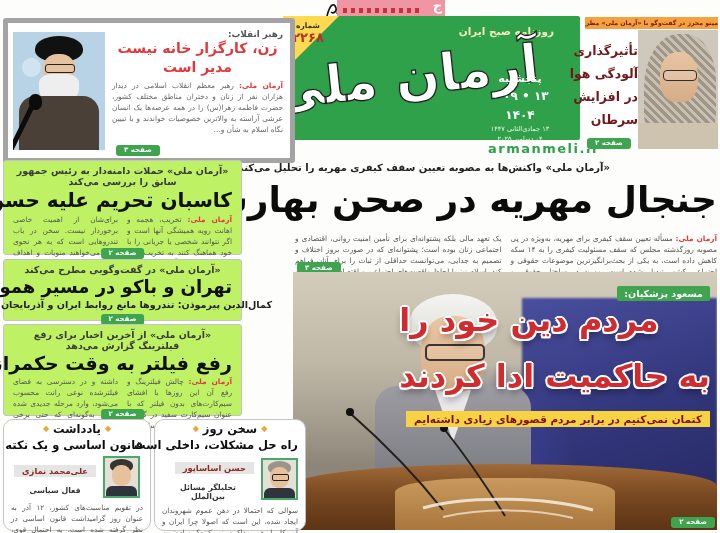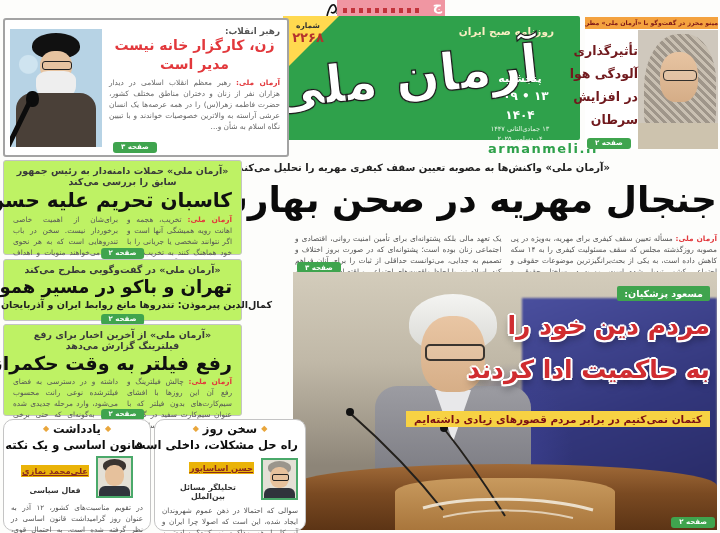--- a/index.html
+++ b/index.html
@@ -63,7 +63,7 @@
   .mohraz .pbadge{position:absolute;left:2px;bottom:0;}
 
   
-  .leader{left:3px;top:18px;width:282px;height:135px;border:2px solid #a3a3a3;border-radius:3px;background:#fff;}
+  .leader{left:3px;top:18px;width:282px;height:135px;border:5px solid #a3a3a3;border-radius:3px;background:#fff;}
   .leader .photo{position:absolute;left:5px;top:9px;width:92px;height:118px;overflow:hidden;
     background:radial-gradient(circle at 20% 30%,#cfe4f0 0 8%,transparent 9%) ,
                radial-gradient(circle at 70% 60%,#cfe4f0 0 6%,transparent 7%),#b7d3e5;}

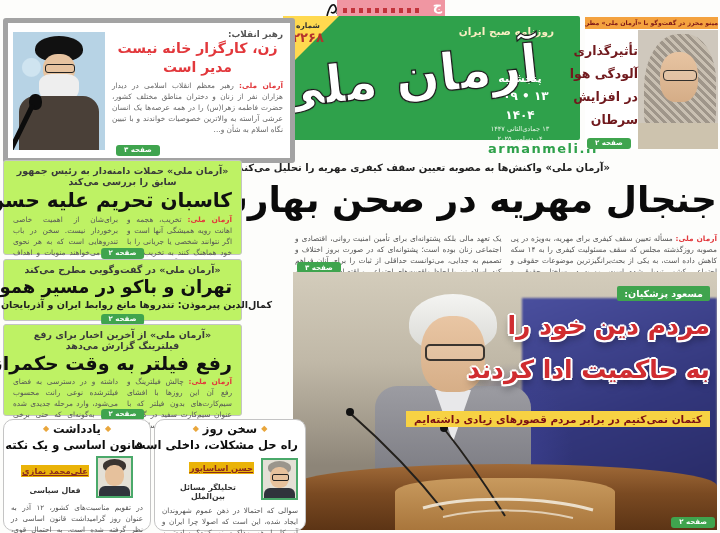--- a/index.html
+++ b/index.html
@@ -106,8 +106,8 @@
   .mics{position:absolute;left:0;top:0;}
   .pz-speaker{position:absolute;right:7px;top:14px;background:#3fa44e;color:#fff;
     font-size:9.5px;font-weight:bold;padding:2px 7px;border-radius:2px;}
-  .pz-quote{position:absolute;right:7px;top:32px;text-align:right;color:#d02c30;
-    font-size:25px;font-weight:900;line-height:1.75;white-space:nowrap;
+  .pz-quote{position:absolute;right:7px;top:20px;text-align:left;color:#d02c30;
+    font-size:32px;font-weight:900;line-height:1.75;white-space:nowrap;
     text-shadow:2px 0 0 #fff,-2px 0 0 #fff,0 2px 0 #fff,0 -2px 0 #fff,
       1.5px 1.5px 0 #fff,-1.5px -1.5px 0 #fff,1.5px -1.5px 0 #fff,-1.5px 1.5px 0 #fff,0 5px 7px rgba(0,0,0,.4);}
   .pz-sub{position:absolute;right:7px;top:139px;background:#f7d243;color:#7c1013;

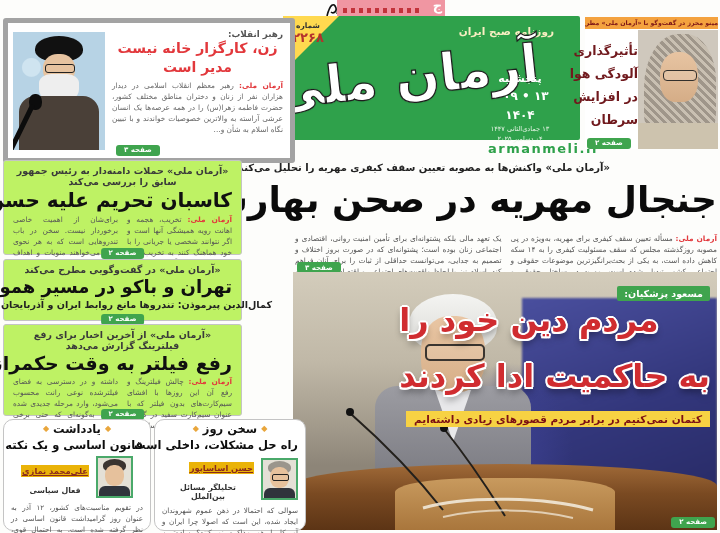--- a/index.html
+++ b/index.html
@@ -138,7 +138,7 @@
   .a-face{position:absolute;top:7px;left:7px;width:19px;height:21px;background:#e6c19c;border-radius:45%;}
   .a-suit{position:absolute;bottom:0;left:1px;right:1px;height:10px;background:#30343c;border-radius:6px 6px 0 0;}
   .a-gl{position:absolute;top:14px;left:9px;width:15px;height:5px;border:1px solid #222;border-radius:2px;}
-  .aname{background:#eab308;color:#8a2a1e;font-size:8.3px;font-weight:bold;padding:1px 1px;display:inline-block;white-space:nowrap;text-decoration:underline;}
+  .aname{background:#e5e5e5;color:#8a2a1e;font-size:8.3px;font-weight:bold;padding:1px 8px;display:inline-block;white-space:nowrap;}
   .arole{font-size:7.8px;font-weight:bold;color:#333;margin-top:8px;text-align:center;}
   .abody{font-size:7.2px;color:#555;text-align:justify;line-height:1.55;margin-top:4px;}
 </style>

